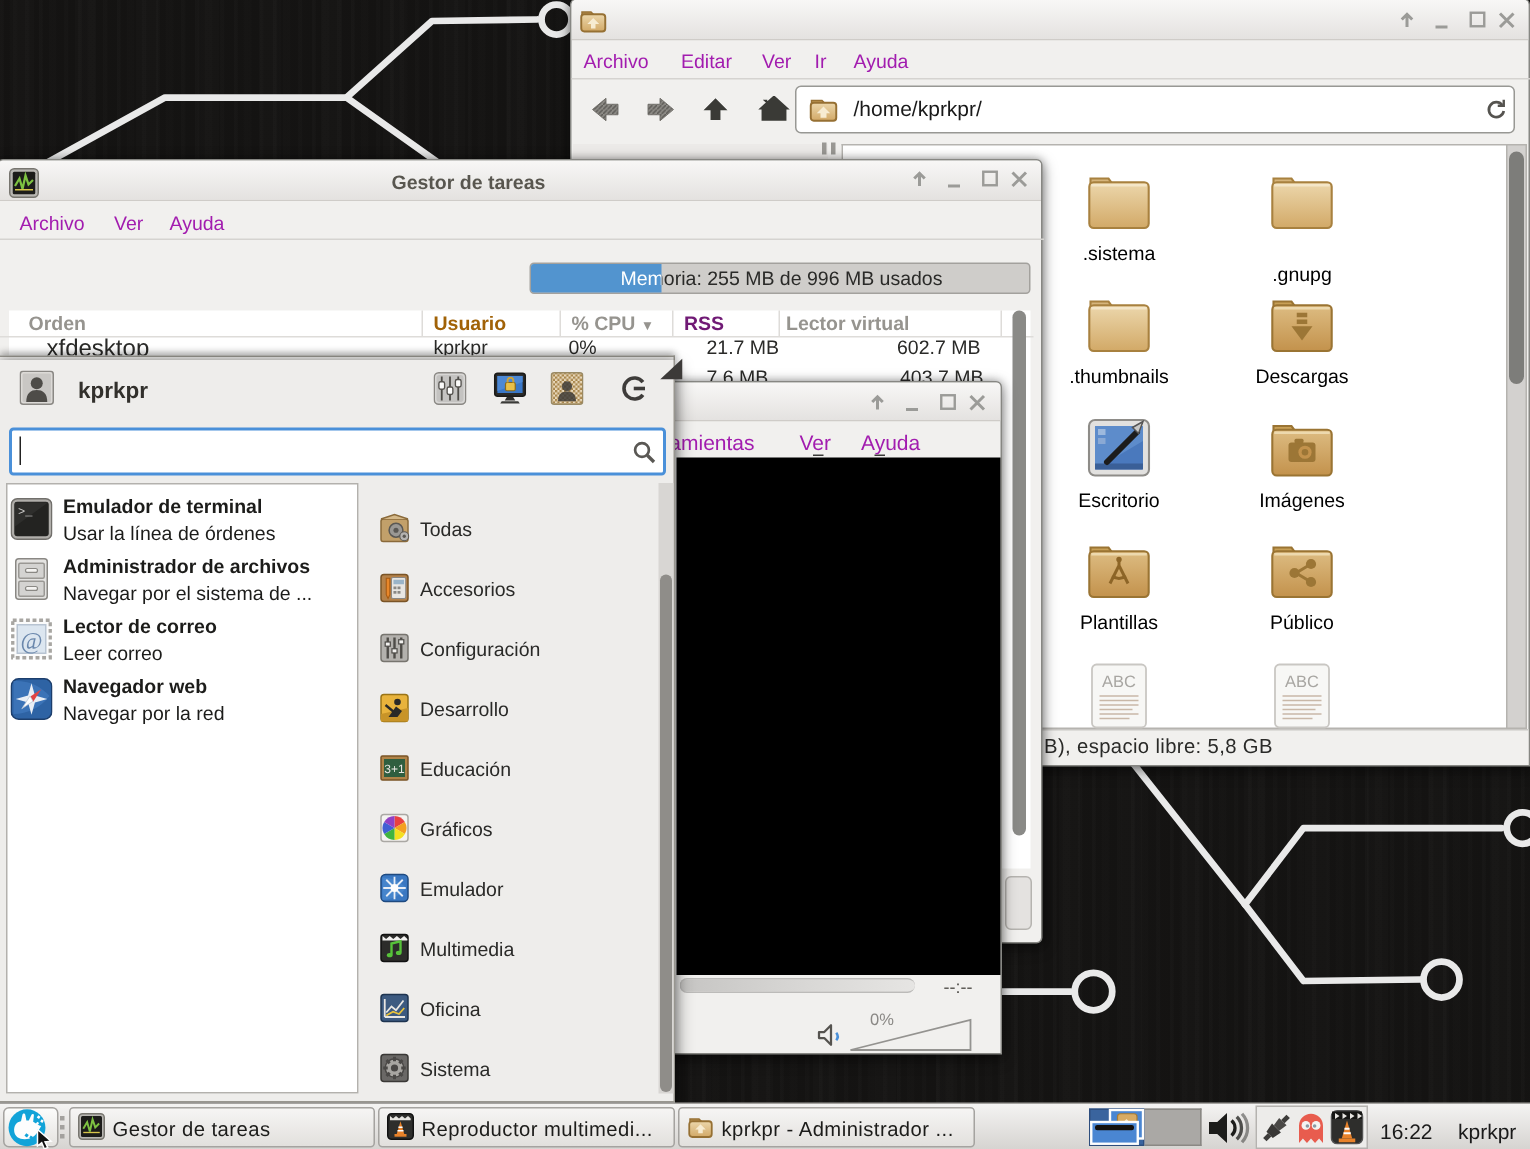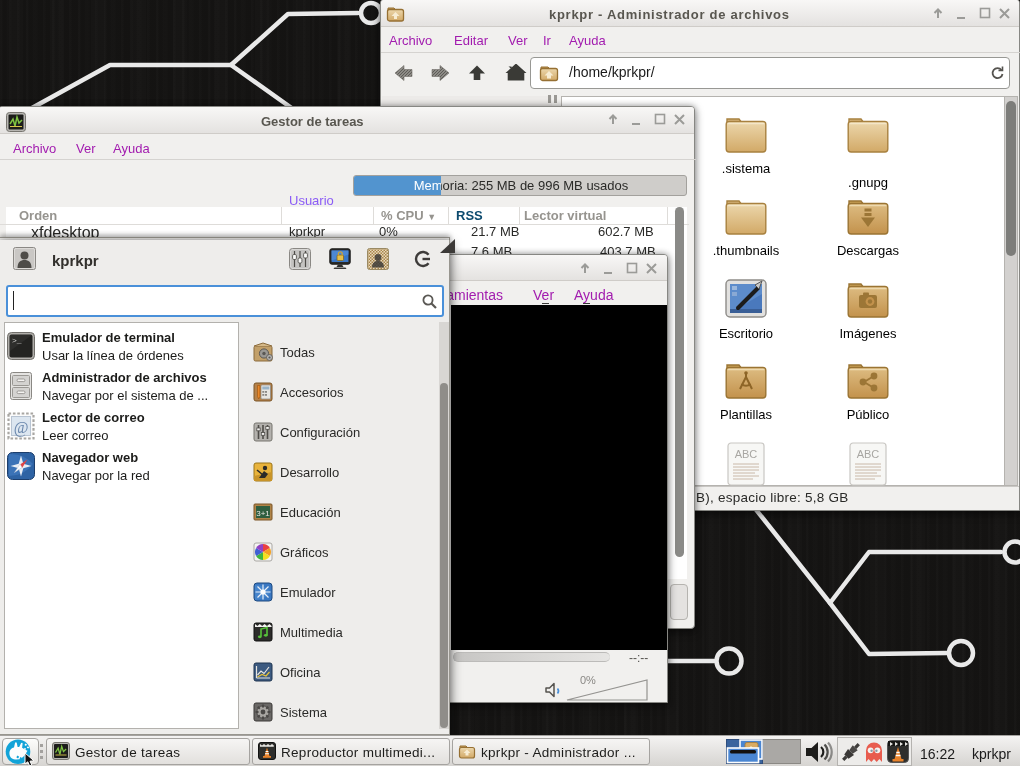--- a/index.html
+++ b/index.html
@@ -62,7 +62,6 @@
       <rect x="1.5" y="5.5" width="16" height="11.5" rx="2" fill="url(#fgrad)" stroke="#967033" stroke-width="1.3"></rect>
       <path d="M9.5,8 l4,4 h-2.5 v3 h-3 v-3 h-2.5 z" fill="#f7ecd2"></path>
     </svg>
-    <div class="title" style="left:168px;top:7px;letter-spacing:.72px">kprkpr - Administrador de archivos</div>
     <svg class="abs" style="left:550px;top:5px" width="82" height="16" fill="none" stroke="#9b9b98" stroke-width="1.6">
       <path d="M7,13 V6 M3.5,8 L7,4.5 L10.5,8" stroke-width="2"></path>
       <path d="M26,13 h8" stroke-width="2"></path>

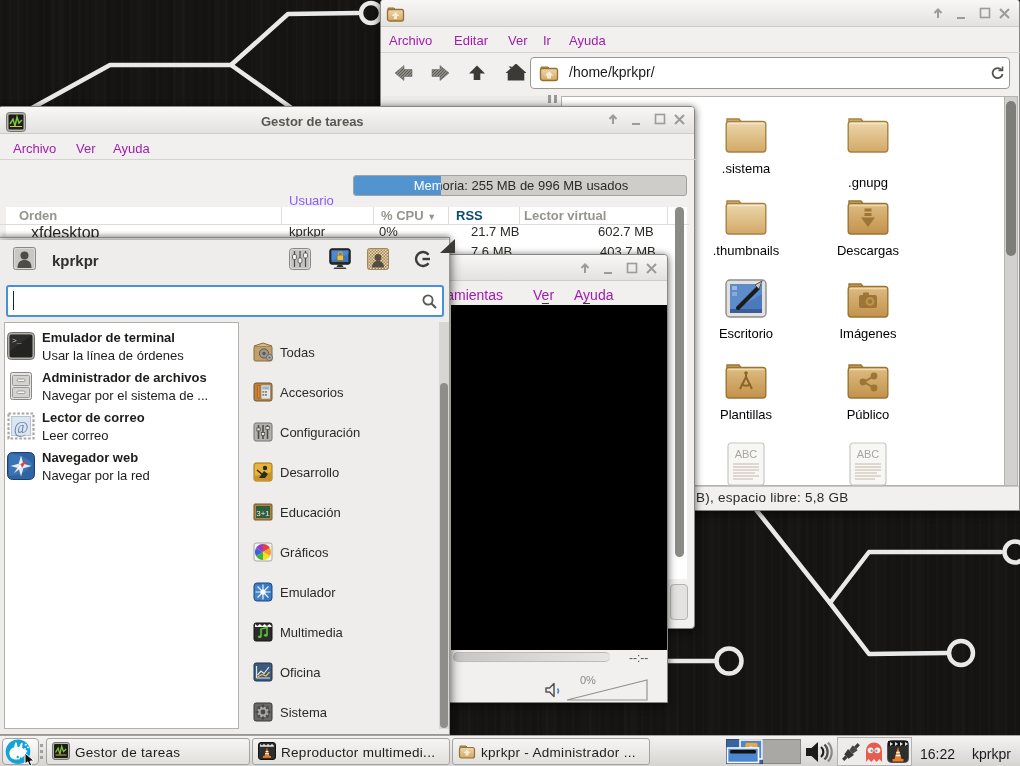--- a/index.html
+++ b/index.html
@@ -223,7 +223,7 @@
 
     <div class="abs" style="left:7px;top:100px;width:681px;height:372px;background:#fff"></div>
     <div class="abs" style="left:20px;top:101px;font-size:13px;font-weight:bold;color:#96948f">Orden</div>
-    <div class="abs" style="left:290px;top:86px;font-size:13px;font-weight:normal;color:#8b5cf6">Usuario</div>
+    <div class="abs" style="left:290px;top:101px;font-size:13px;font-weight:bold;color:#a16207">Usuario</div>
     <div class="abs" style="left:382px;top:101px;font-size:13px;font-weight:bold;color:#96948f">% CPU <span style="font-size:9px">▼</span></div>
     <div class="abs" style="left:457px;top:101px;font-size:13px;font-weight:bold;color:#0c4a6e">RSS</div>
     <div class="abs" style="left:525px;top:101px;font-size:13px;font-weight:bold;color:#96948f">Lector virtual</div>

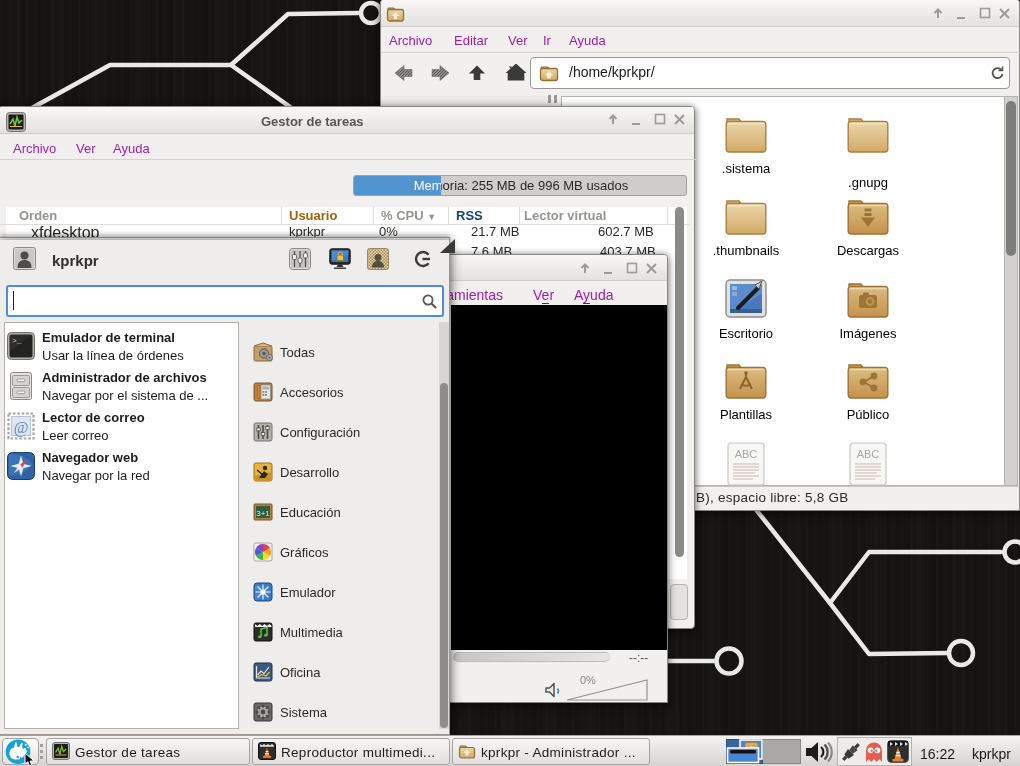--- a/index.html
+++ b/index.html
@@ -225,7 +225,7 @@
     <div class="abs" style="left:20px;top:101px;font-size:13px;font-weight:bold;color:#96948f">Orden</div>
     <div class="abs" style="left:290px;top:101px;font-size:13px;font-weight:bold;color:#a16207">Usuario</div>
     <div class="abs" style="left:382px;top:101px;font-size:13px;font-weight:bold;color:#96948f">% CPU <span style="font-size:9px">▼</span></div>
-    <div class="abs" style="left:457px;top:101px;font-size:13px;font-weight:bold;color:#0c4a6e">RSS</div>
+    <div class="abs" style="left:457px;top:101px;font-size:13px;font-weight:bold;color:#701a75">RSS</div>
     <div class="abs" style="left:525px;top:101px;font-size:13px;font-weight:bold;color:#96948f">Lector virtual</div>
     <div class="abs" style="left:0;top:117px;width:690px;height:1px;background:#dedcd9"></div>
     <div class="abs" style="left:282px;top:100px;width:1px;height:17px;background:#dedcd9"></div>

